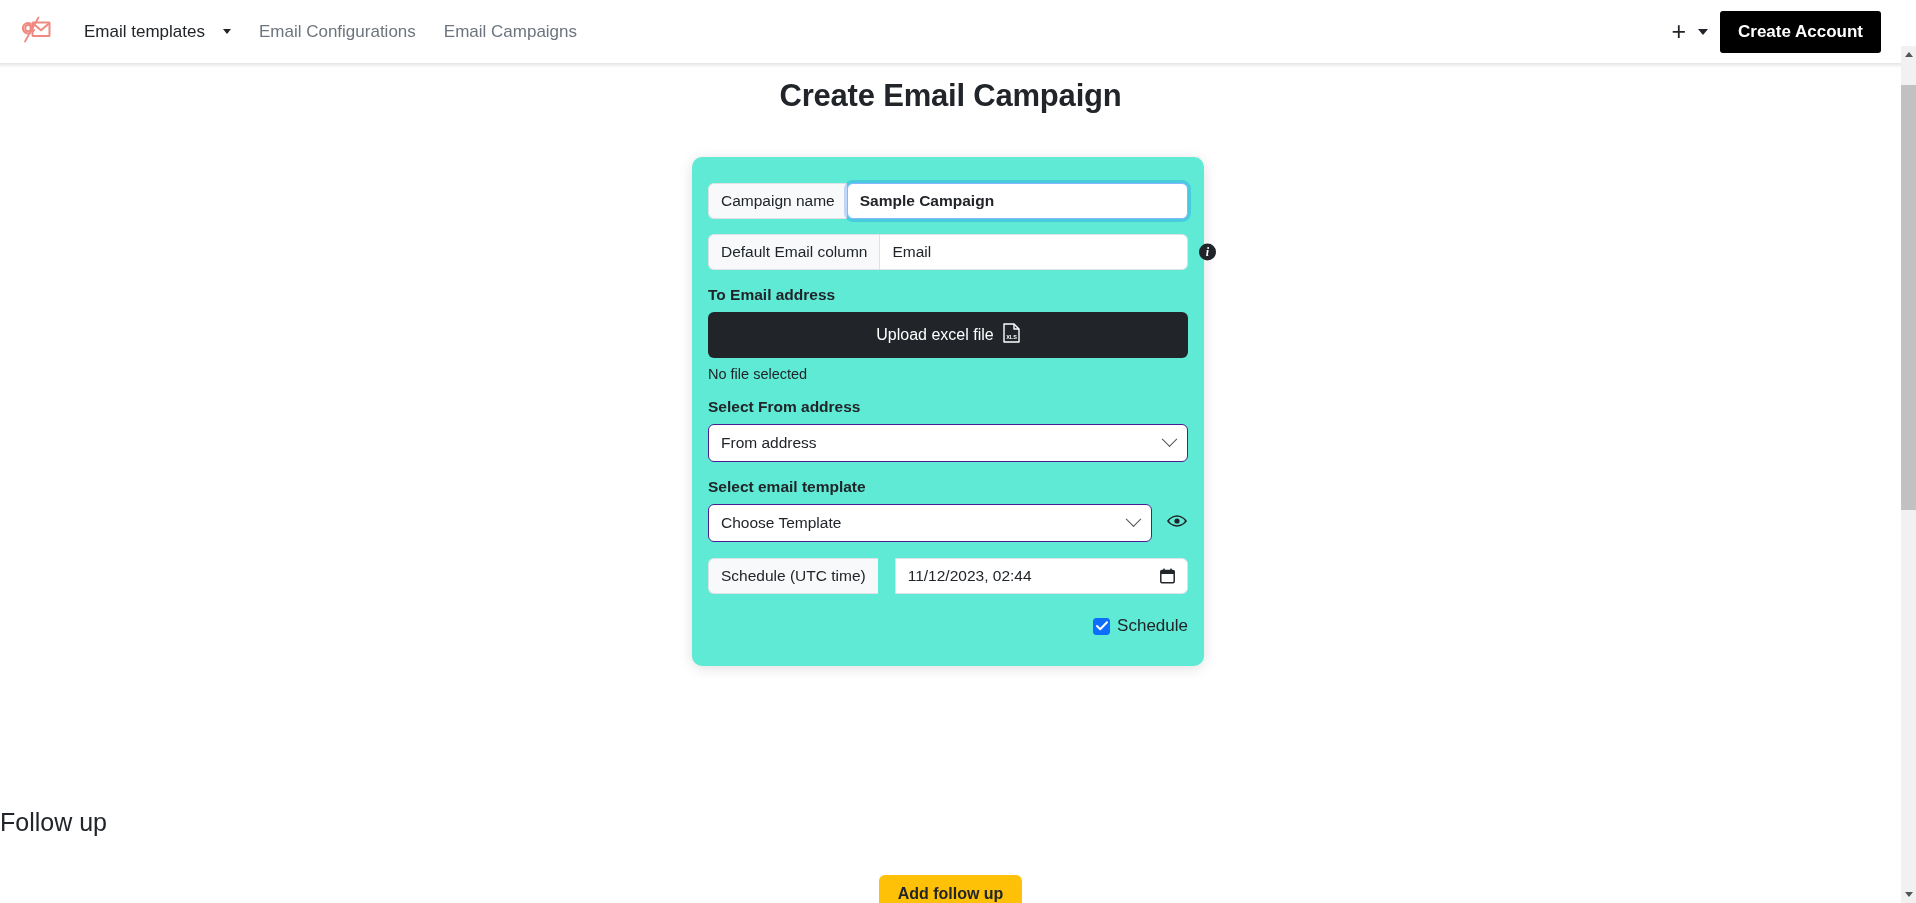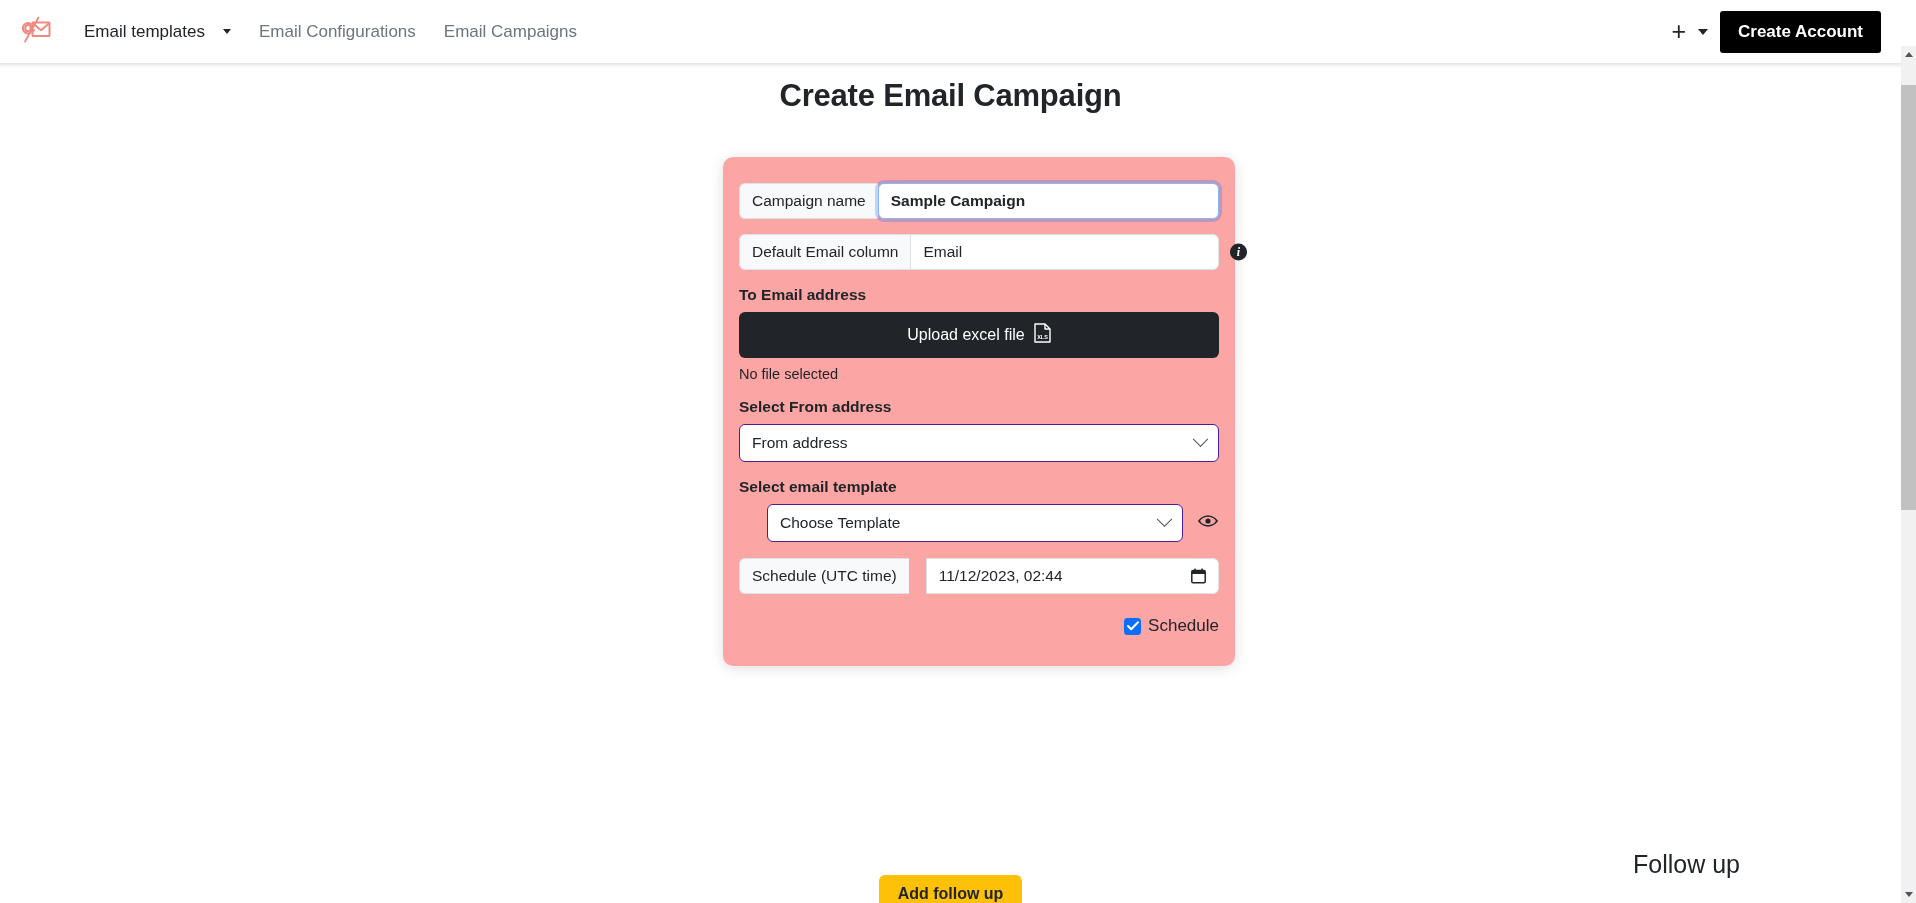--- a/index.html
+++ b/index.html
@@ -105,9 +105,9 @@
   
   .card {
     position: absolute;
-    left: 723px; top: 94px;
+    left: 692px; top: 94px;
     width: 512px;
-    background: #fca5a5;
+    background: #5eead4;
     border-radius: 10px;
     box-shadow: 0 2px 14px rgba(0,0,0,0.13);
     padding: 26px 16px 30px 16px;

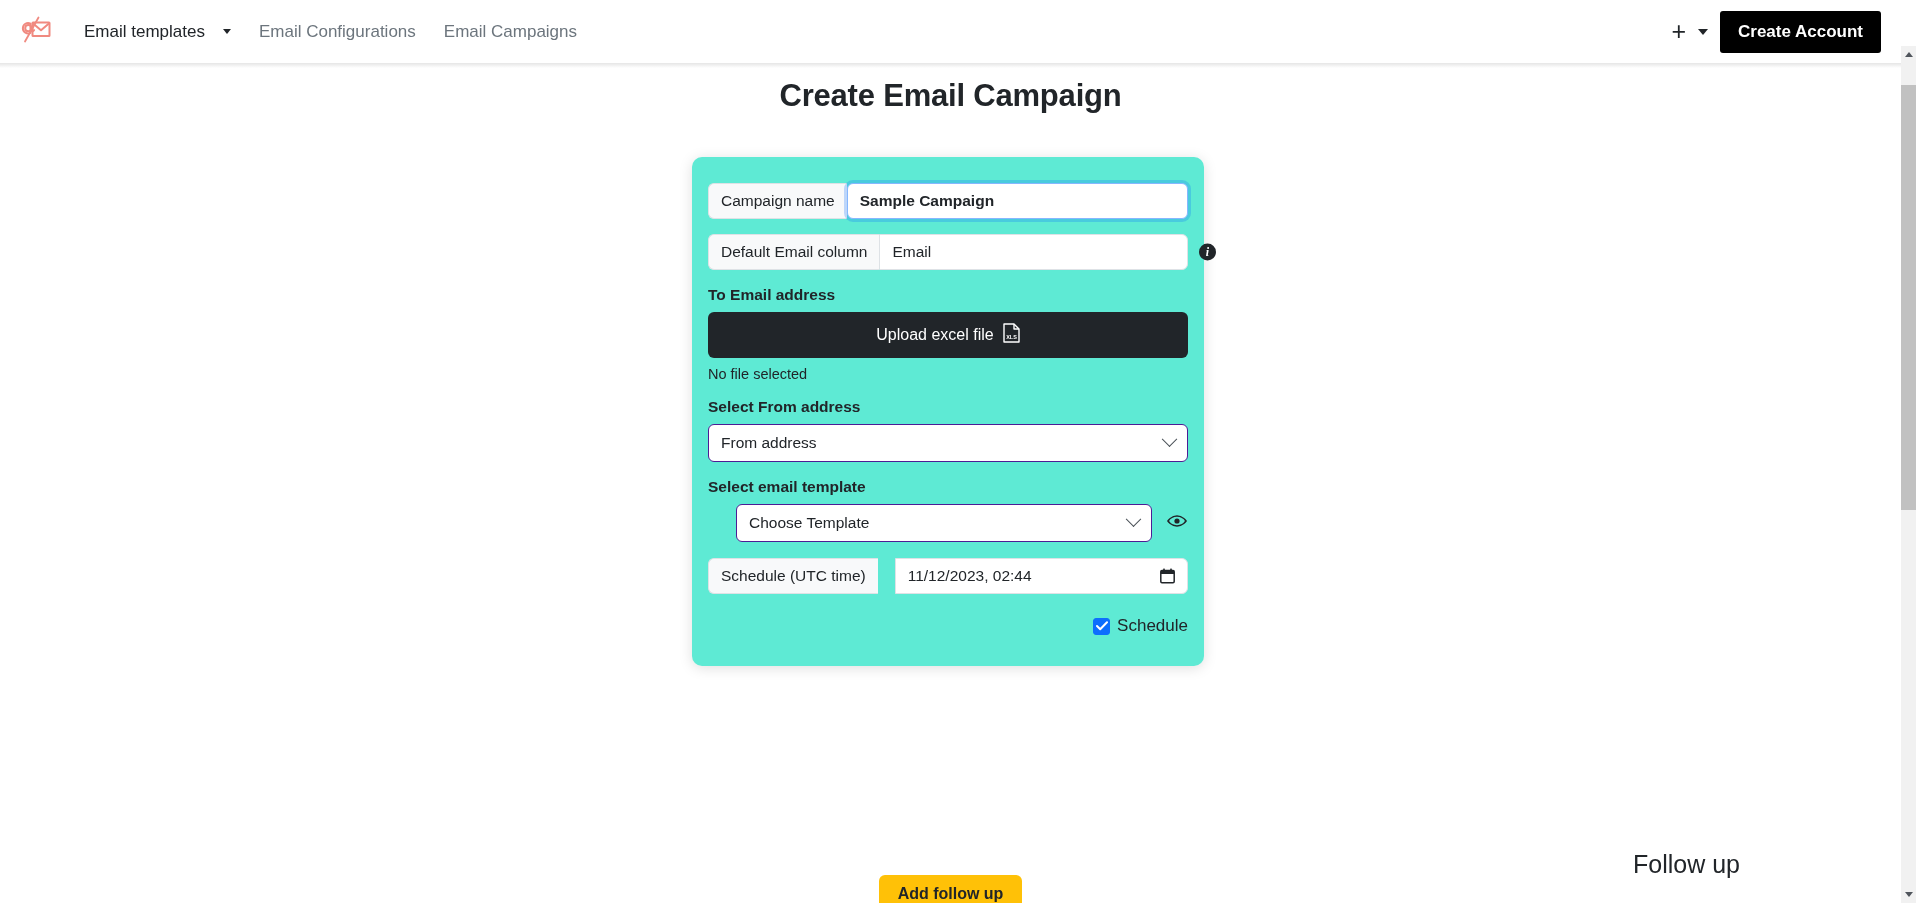--- a/index.html
+++ b/index.html
@@ -206,7 +206,7 @@
     cursor: pointer;
     position: relative;
   }
-  .select-row { display: flex; align-items: center; gap: 14px; margin-left: 28px; }
+  .select-row { display: flex; align-items: center; gap: 14px; }
   .select-row .select-box { flex: 1; }
   .chev {
     margin-left: auto;

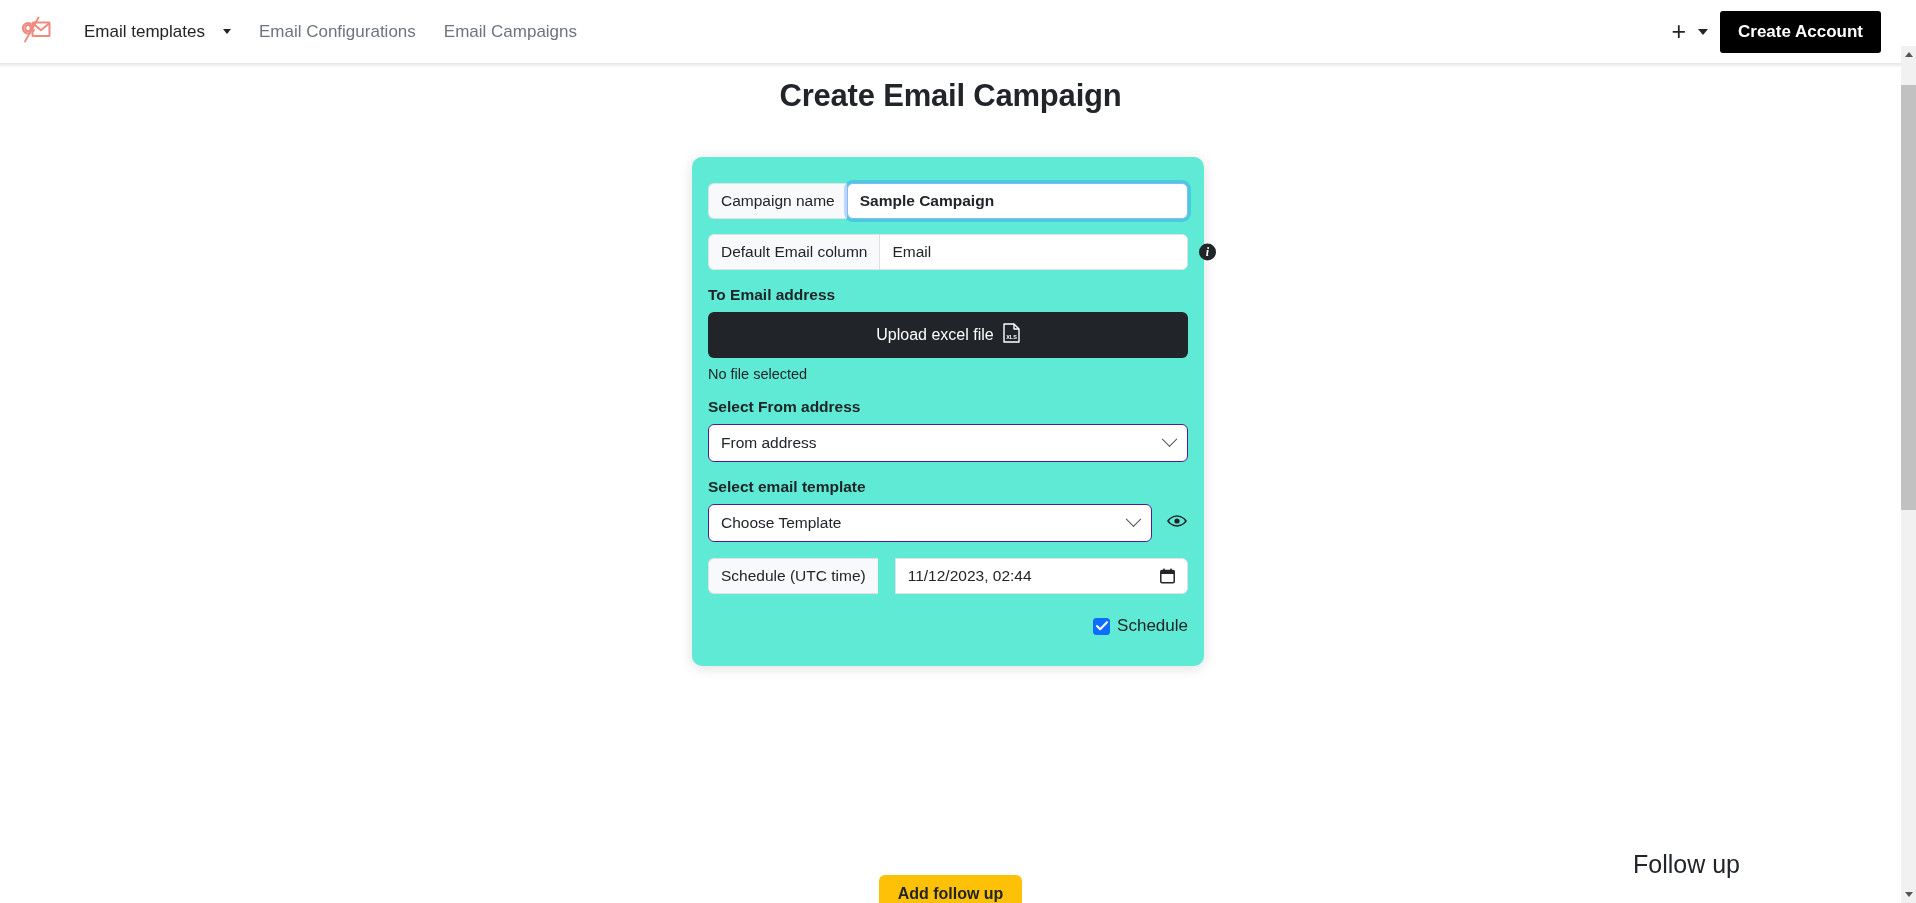--- a/index.html
+++ b/index.html
@@ -261,9 +261,9 @@
   
   .followup-title {
     position: absolute;
-    left: 0; top: 787px;
+    left: 0; top: 745px;
     width: 1740px;
-    text-align: right;
+    text-align: left;
     font-size: 25px;
     font-weight: normal;
     color: #212529;

